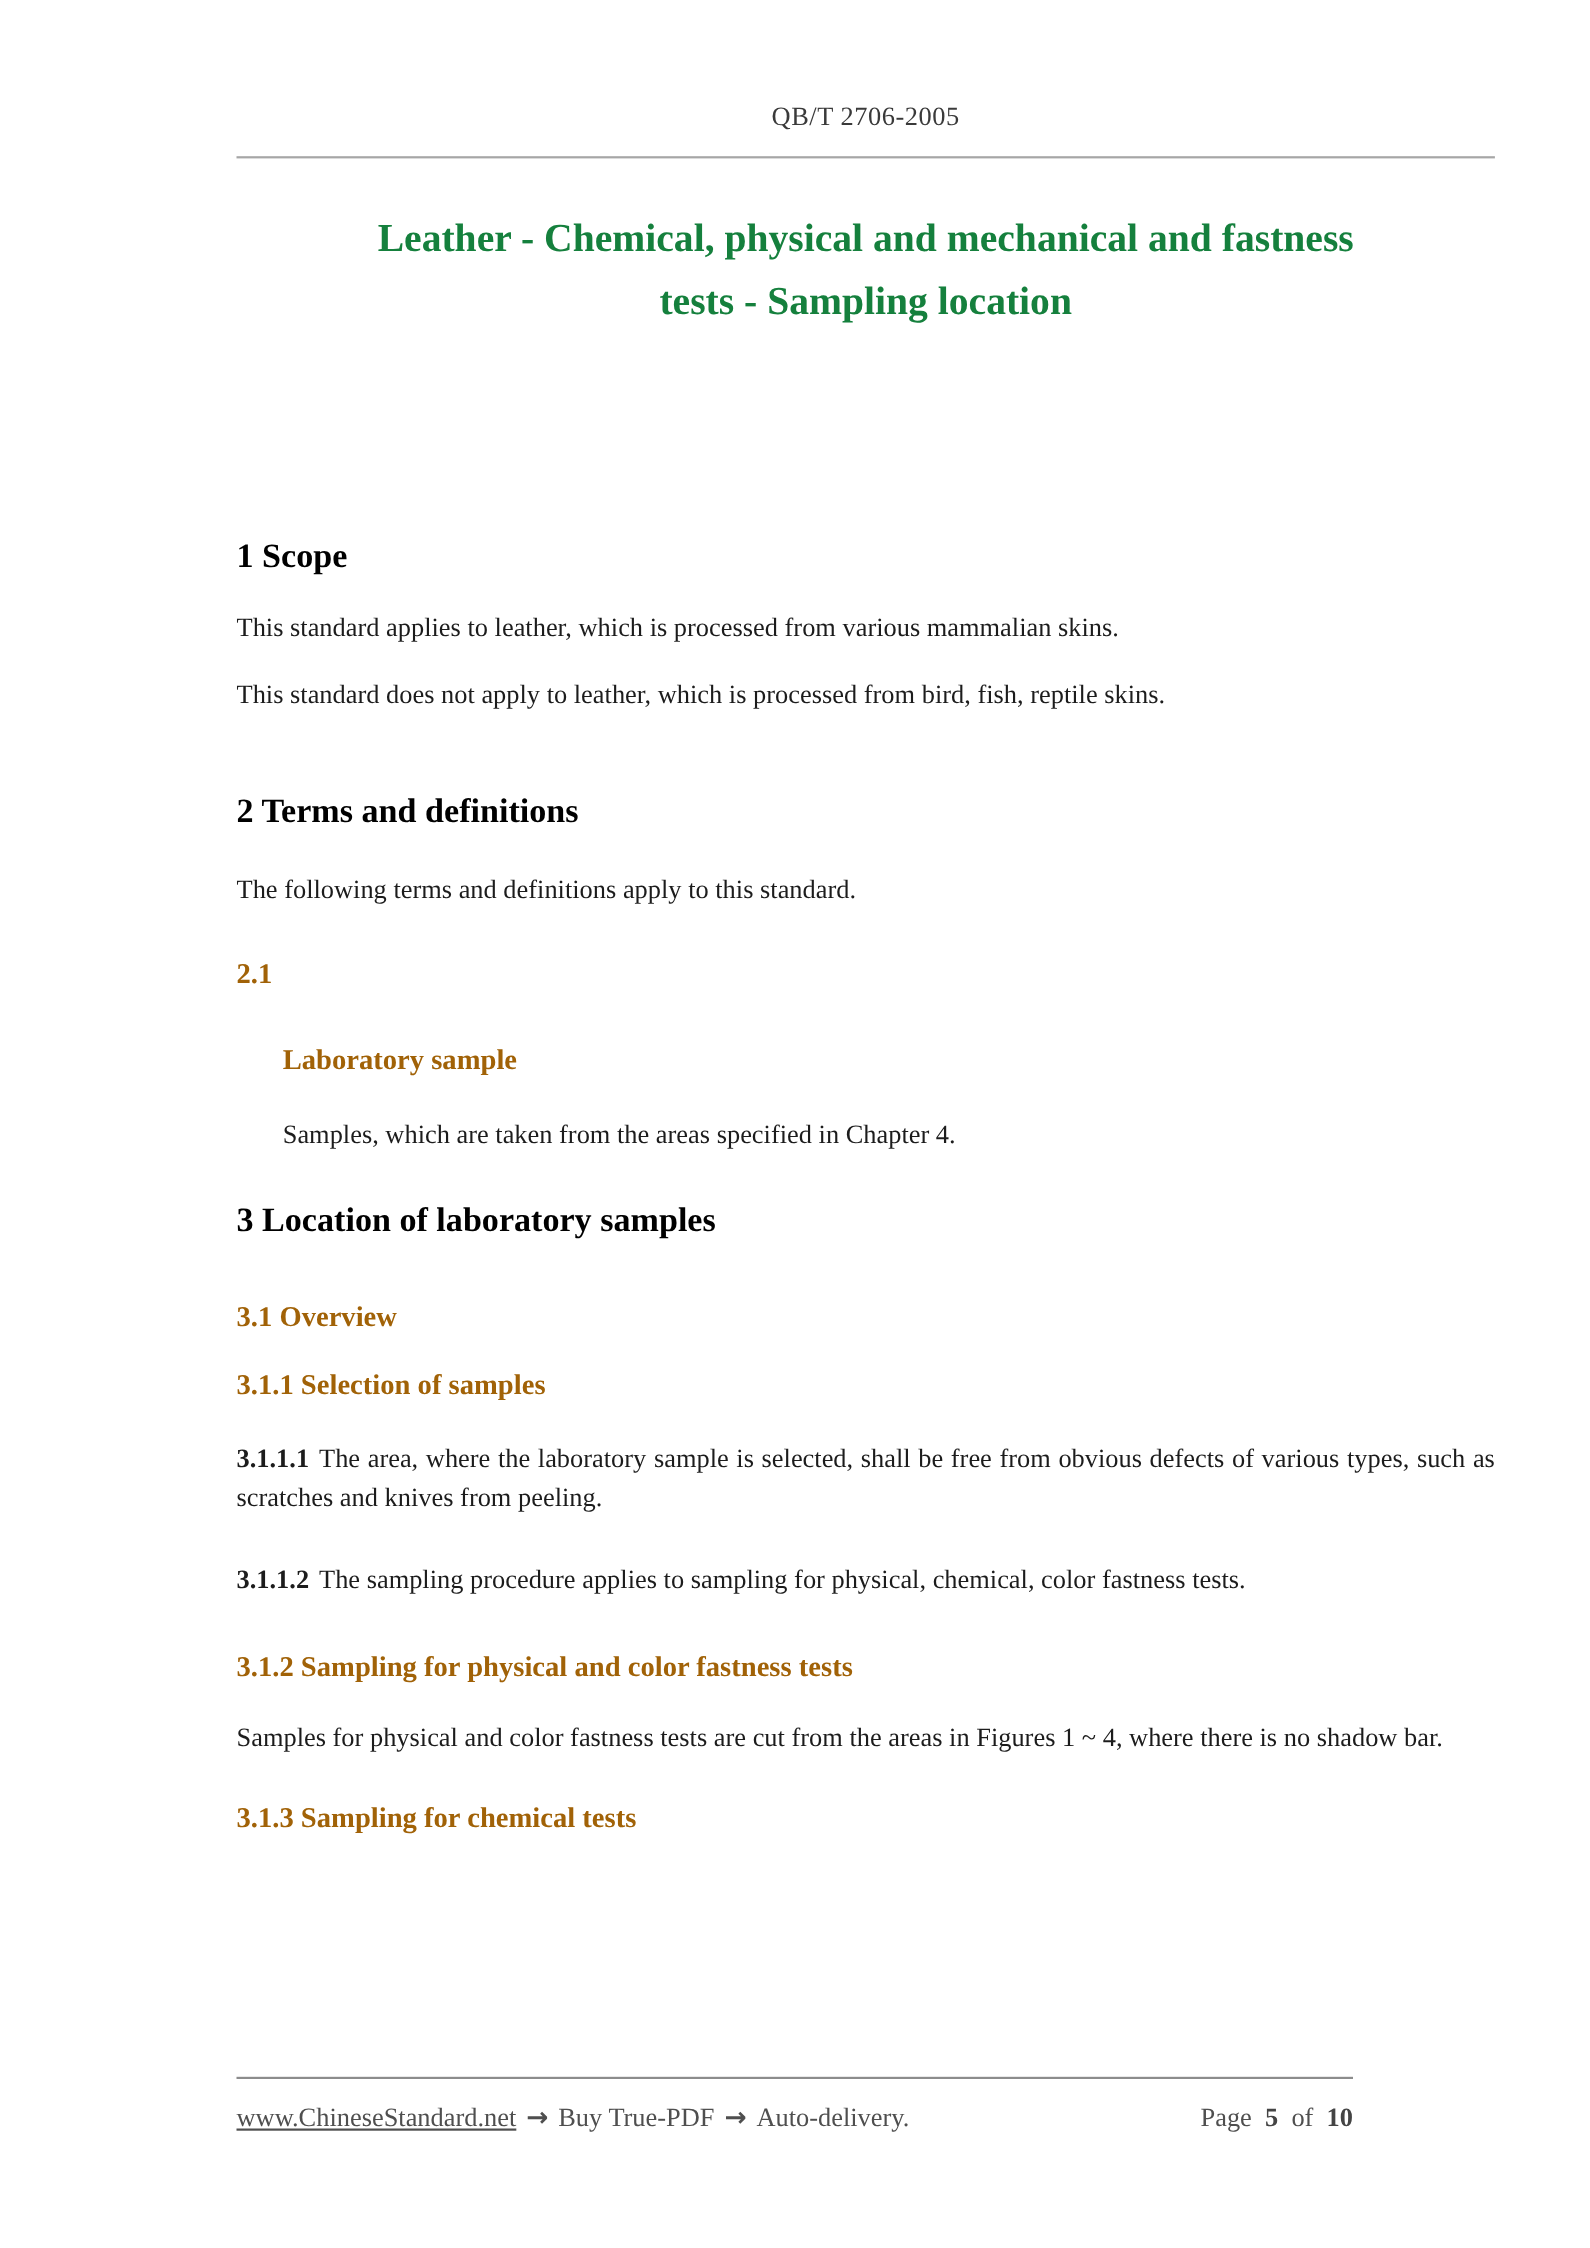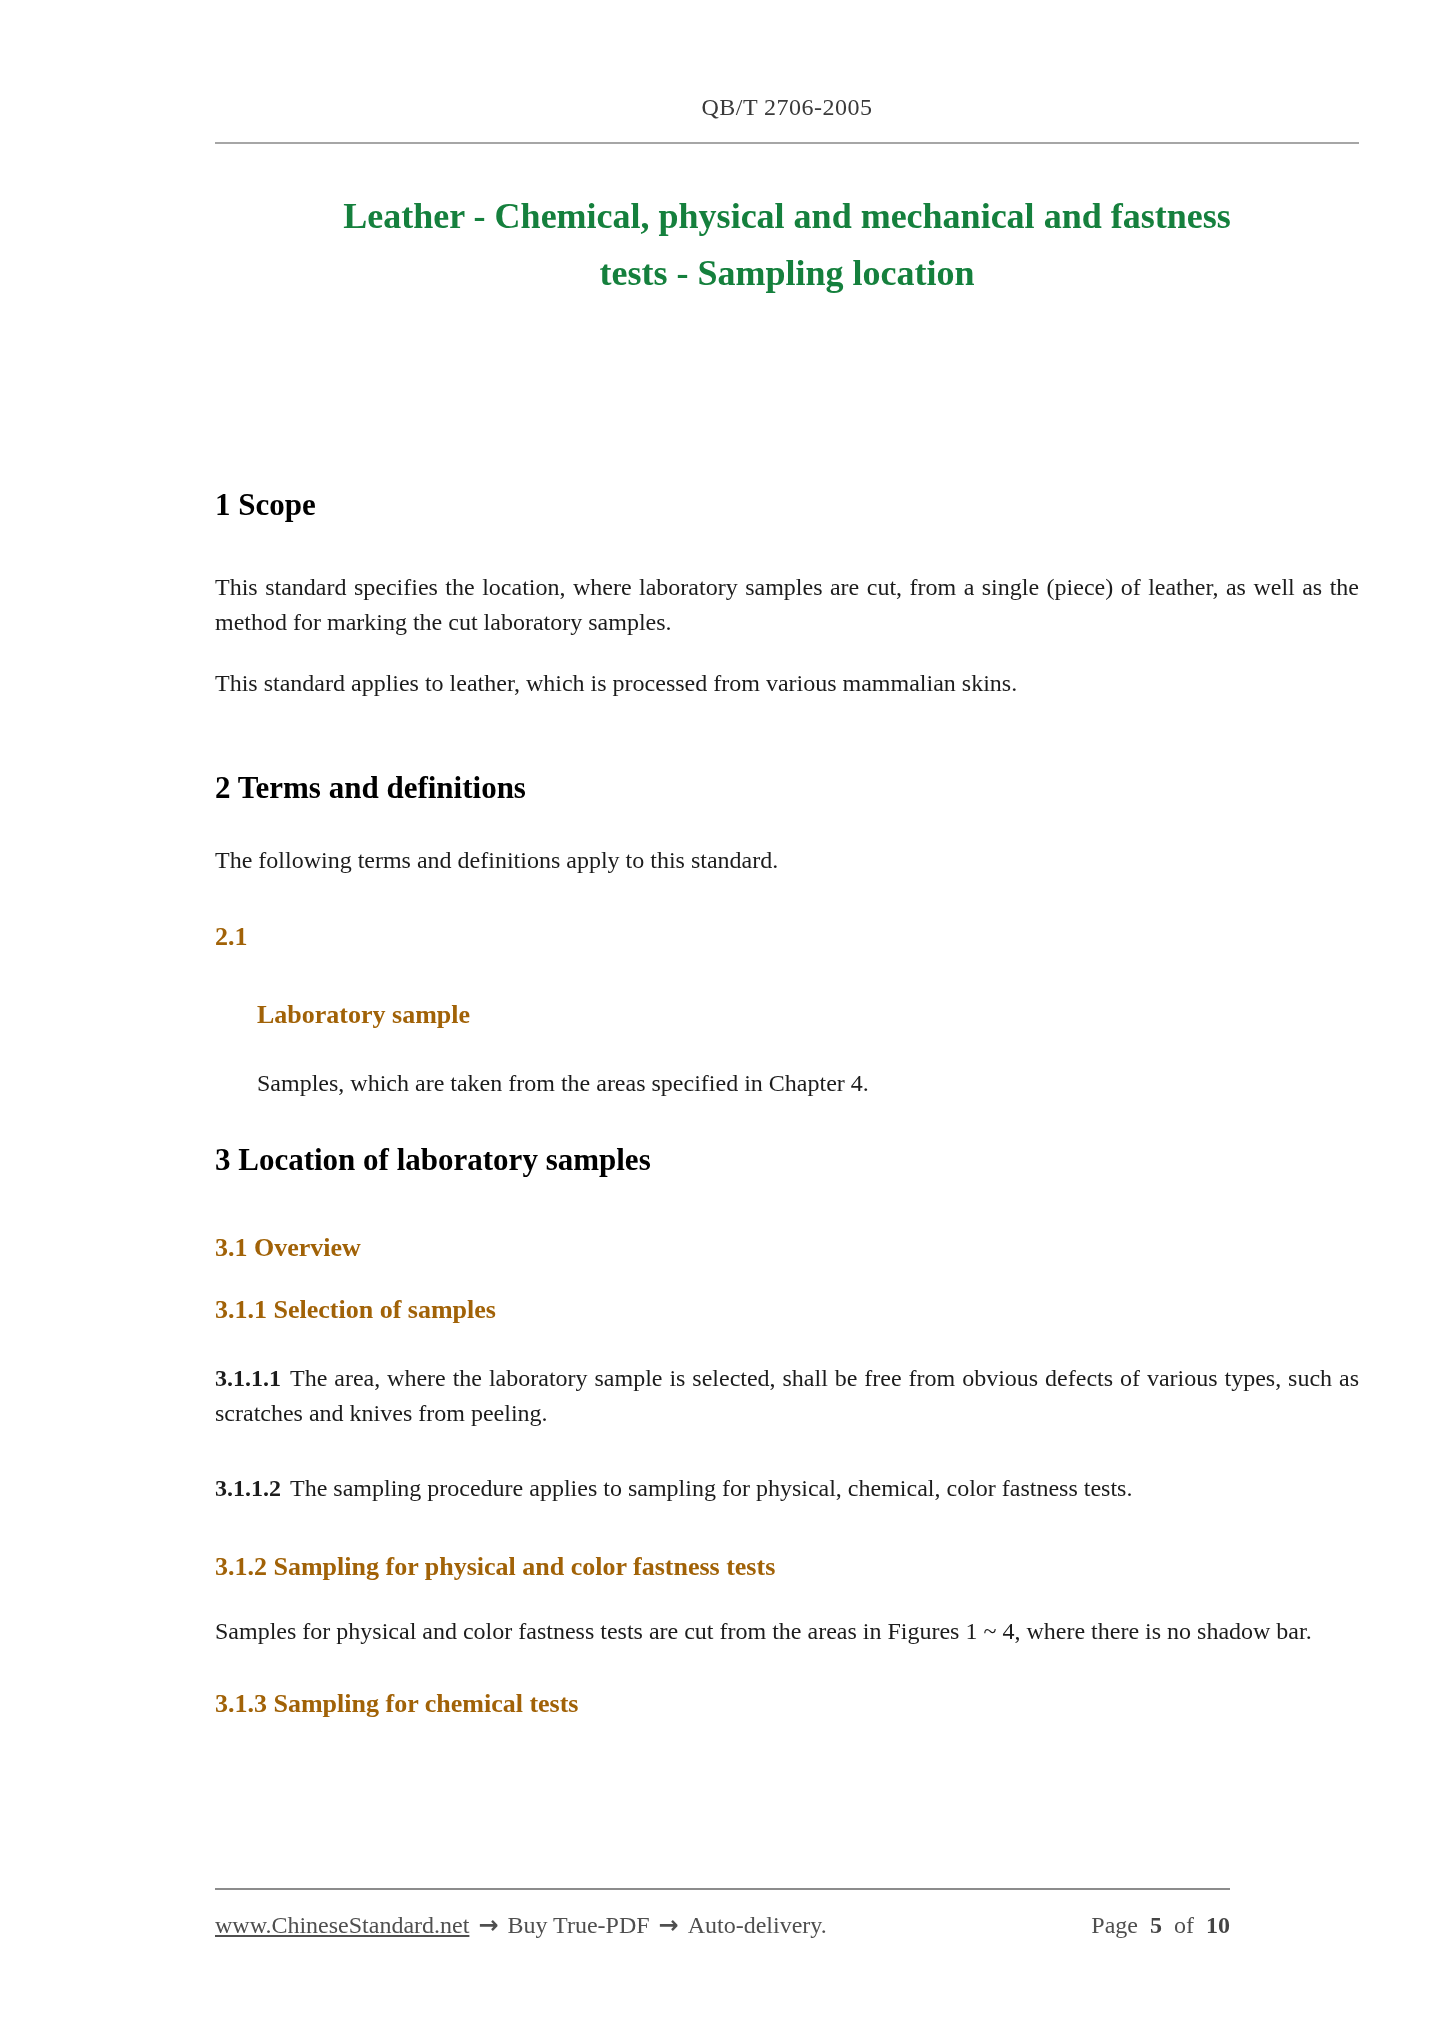--- a/index.html
+++ b/index.html
@@ -132,7 +132,6 @@
 
   <h2 class="h1 h1-scope">1 Scope</h2>
 
-  <p class="body-para mt-first-para">This standard specifies the location, where laboratory samples are cut, from a single (piece) of leather, as well as the method for marking the cut laboratory samples.</p>
 
   <p class="body-para mt-para">This standard applies to leather, which is processed from various mammalian skins.</p>
 

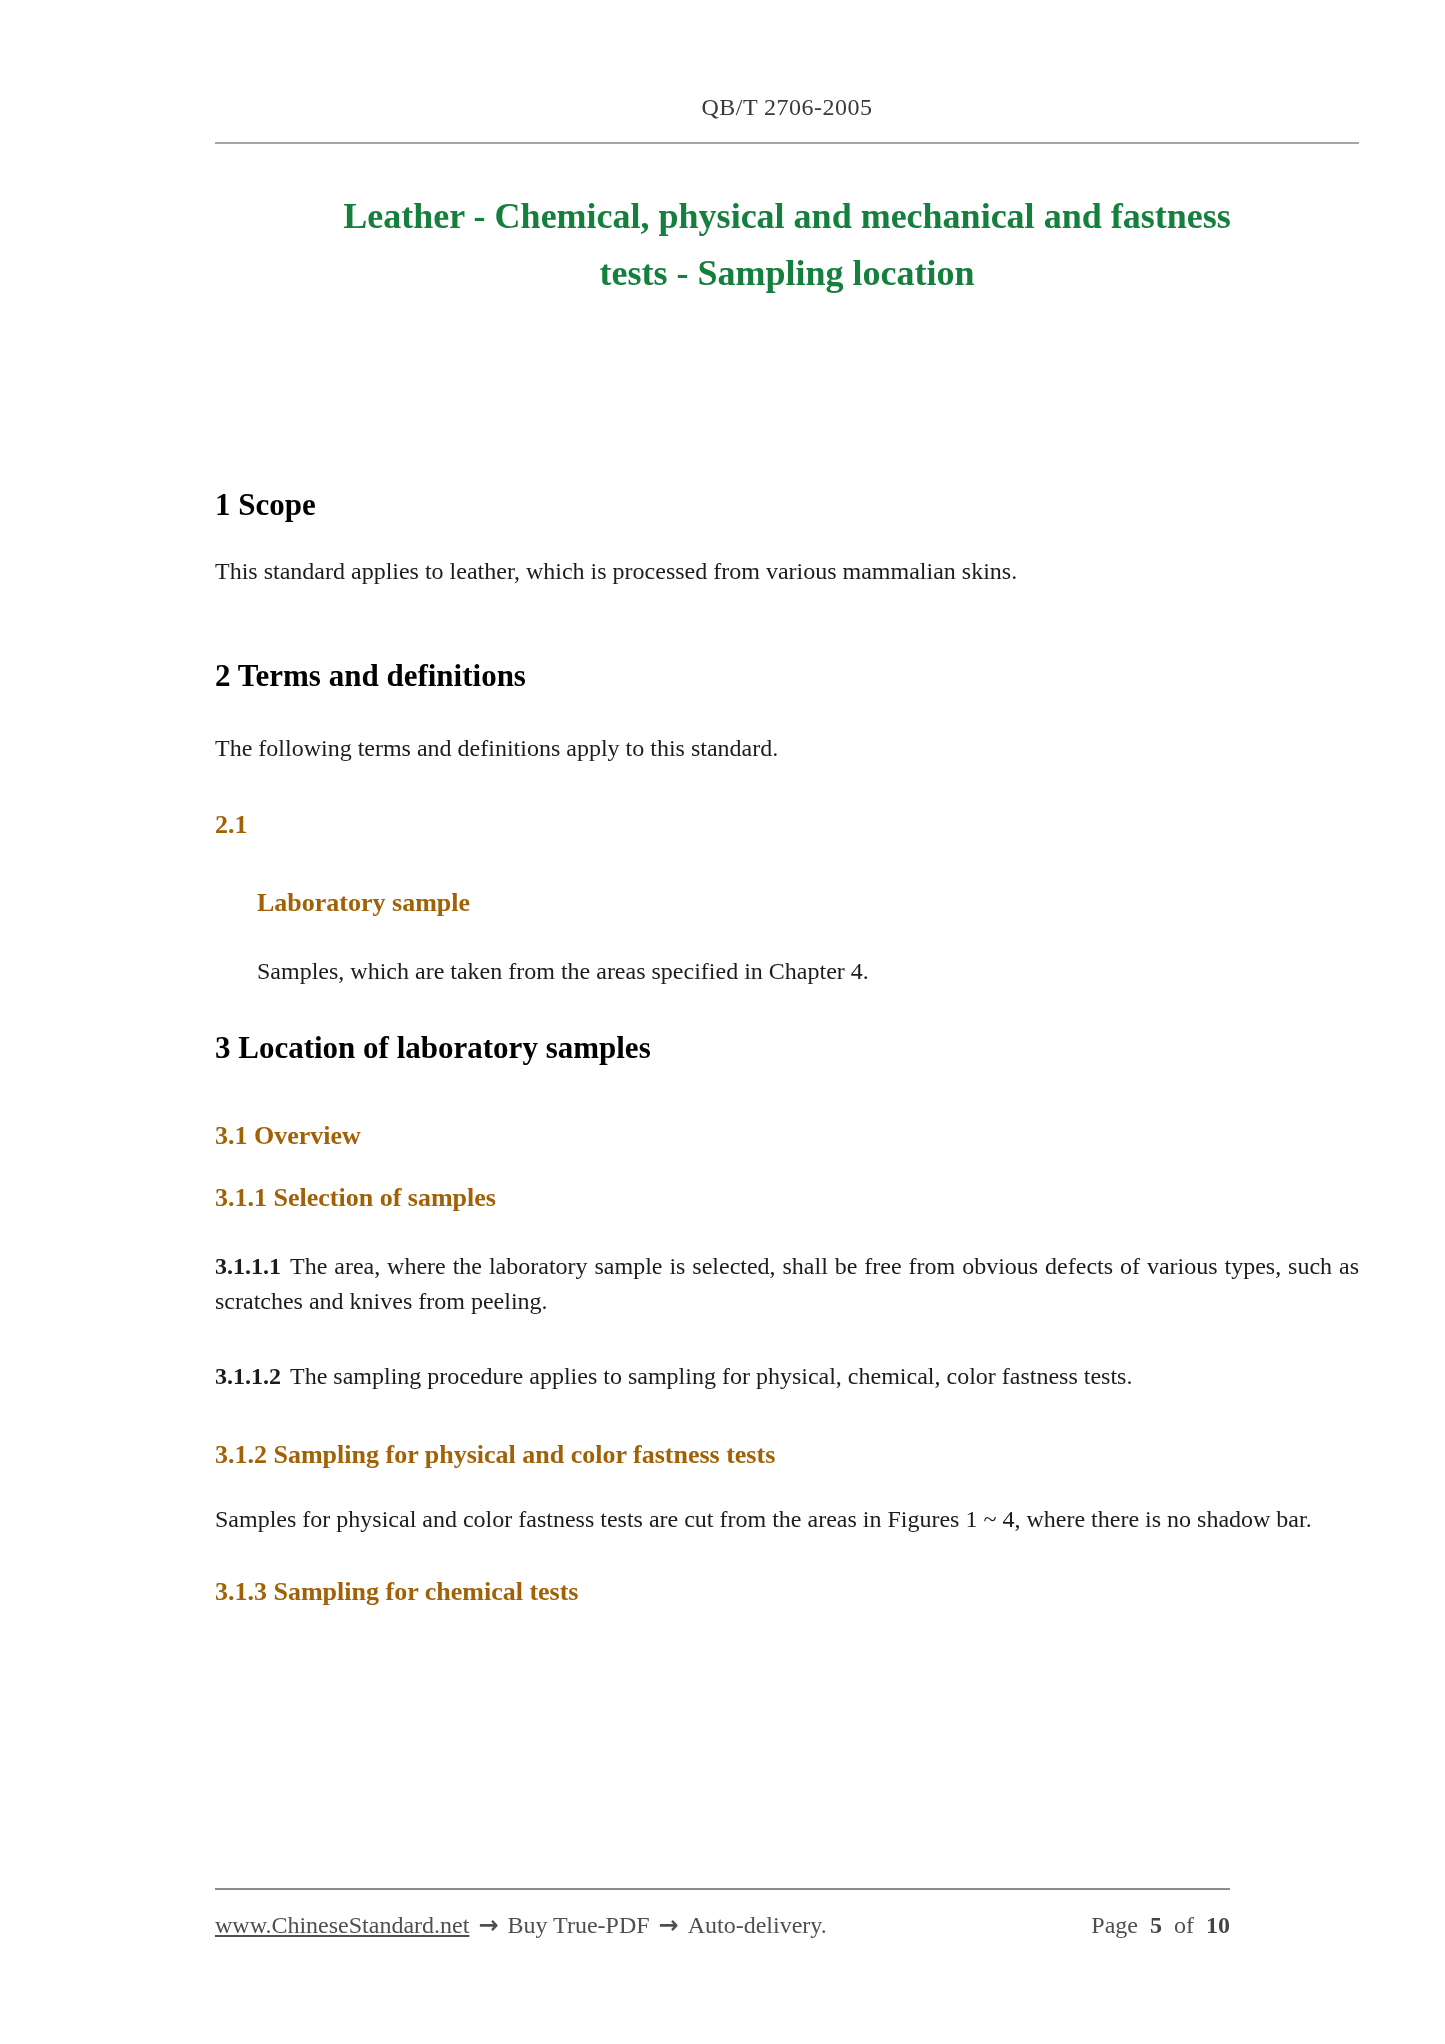--- a/index.html
+++ b/index.html
@@ -135,6 +135,7 @@
 
   <p class="body-para mt-para">This standard applies to leather, which is processed from various mammalian skins.</p>
 
+  <p class="body-para mt-para">This standard does not apply to leather, which is processed from bird, fish, reptile skins.</p>
 
   <h2 class="h1 h1-terms">2 Terms and definitions</h2>
 

